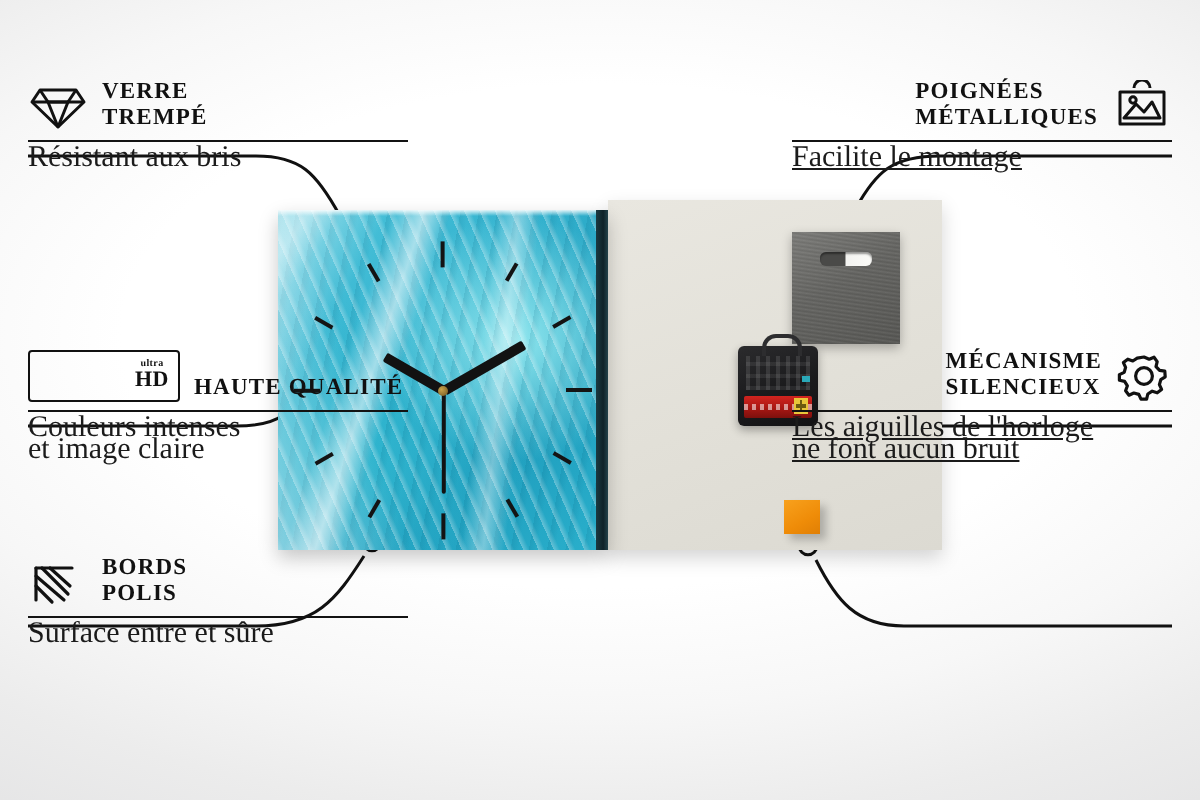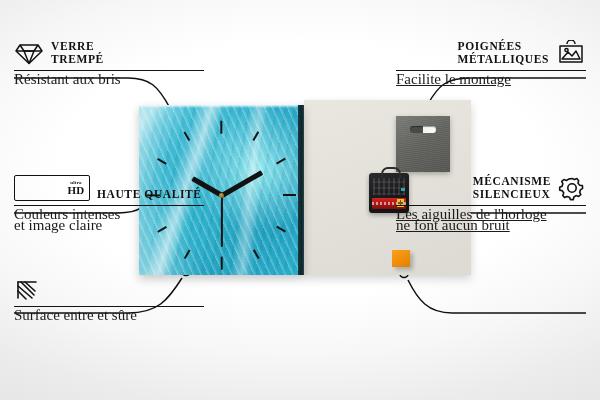--- a/index.html
+++ b/index.html
@@ -270,6 +270,10 @@
           <path d="M4,13 L12,21"></path>
         </g>
       </svg>
+      <div class="title">
+        <div>BORDS</div>
+        <div>POLIS</div>
+      </div>
     </div>
     <div class="rule"></div>
     <div class="desc">

